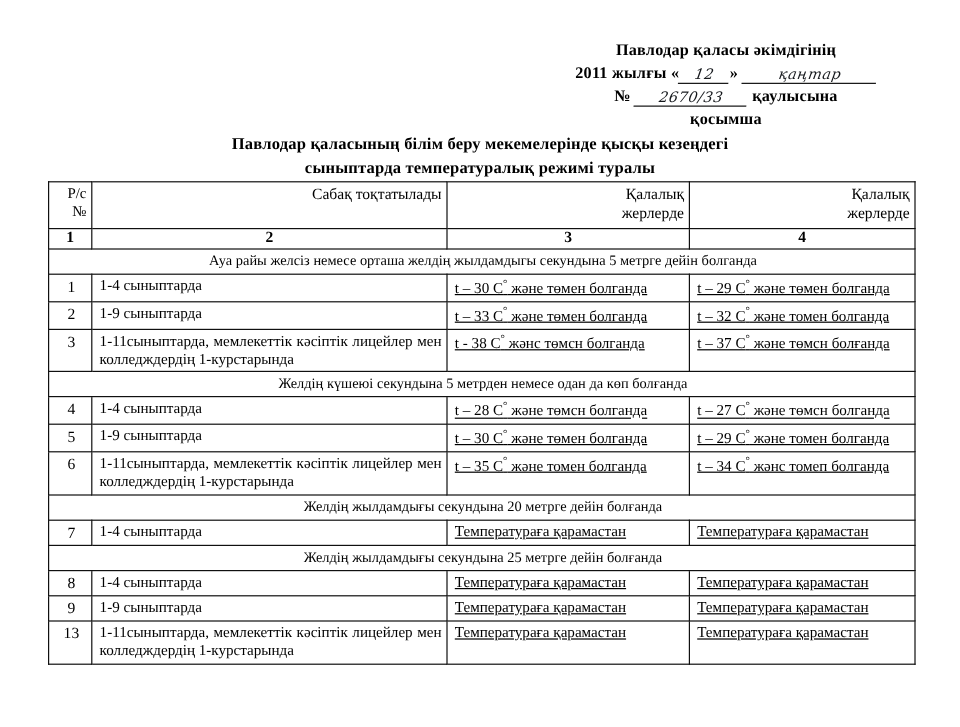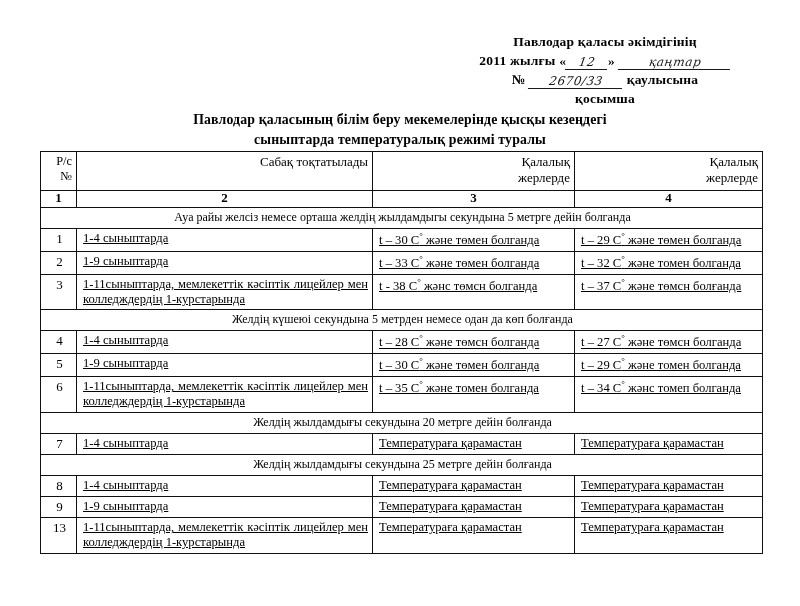--- a/index.html
+++ b/index.html
@@ -130,7 +130,6 @@
     text-align-last: left;
     padding-left: 8px;
     padding-right: 5px;
-    text-decoration: underline;
   }
   td.desc.justified {
     text-align: justify;

